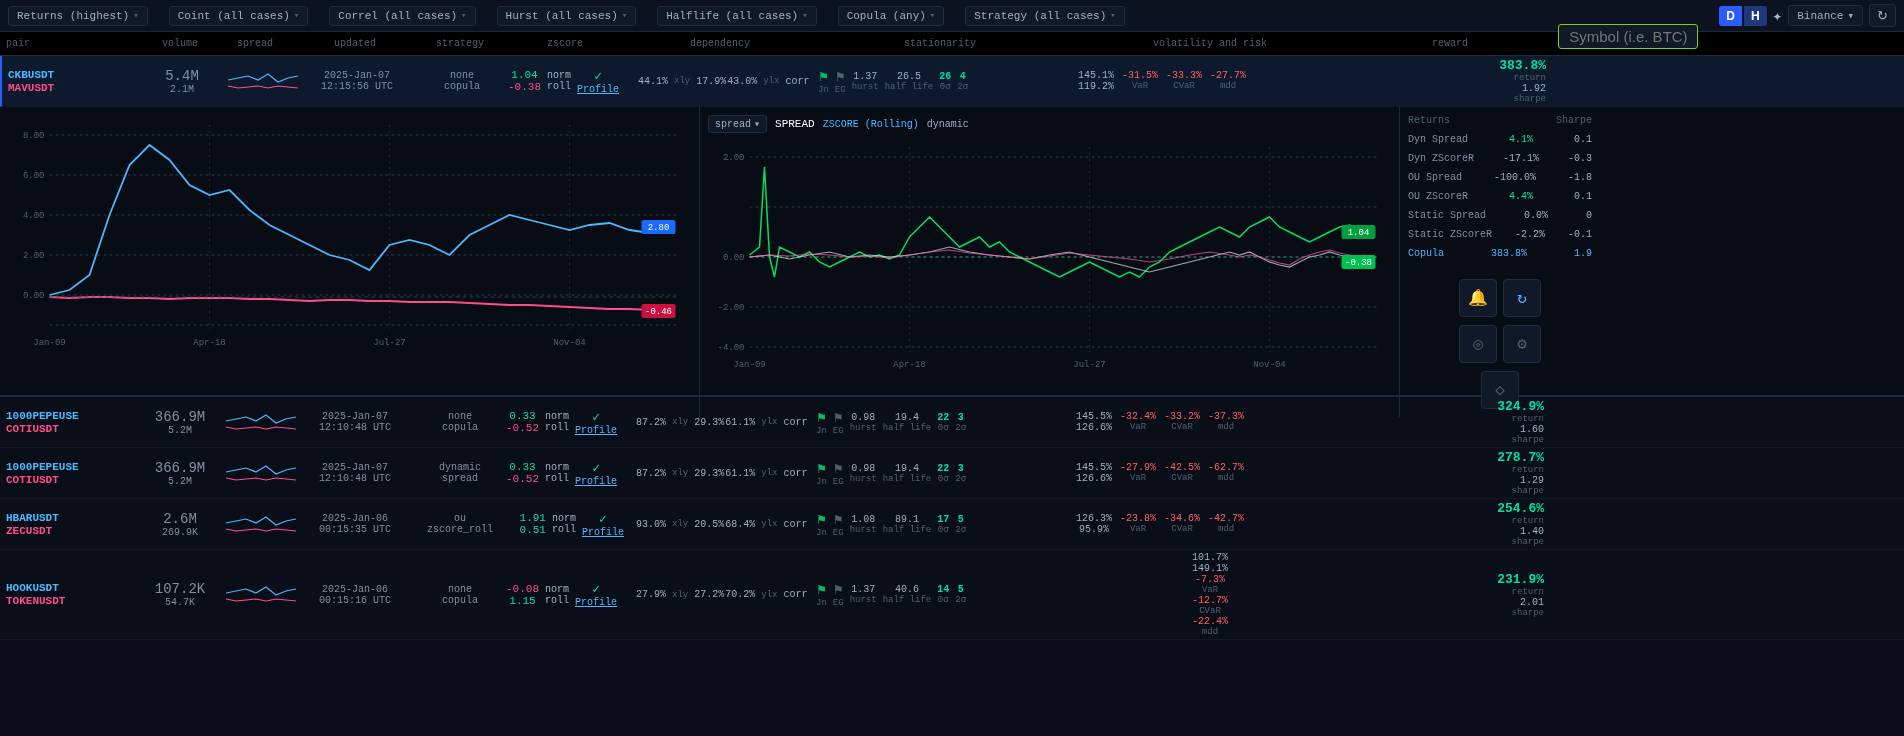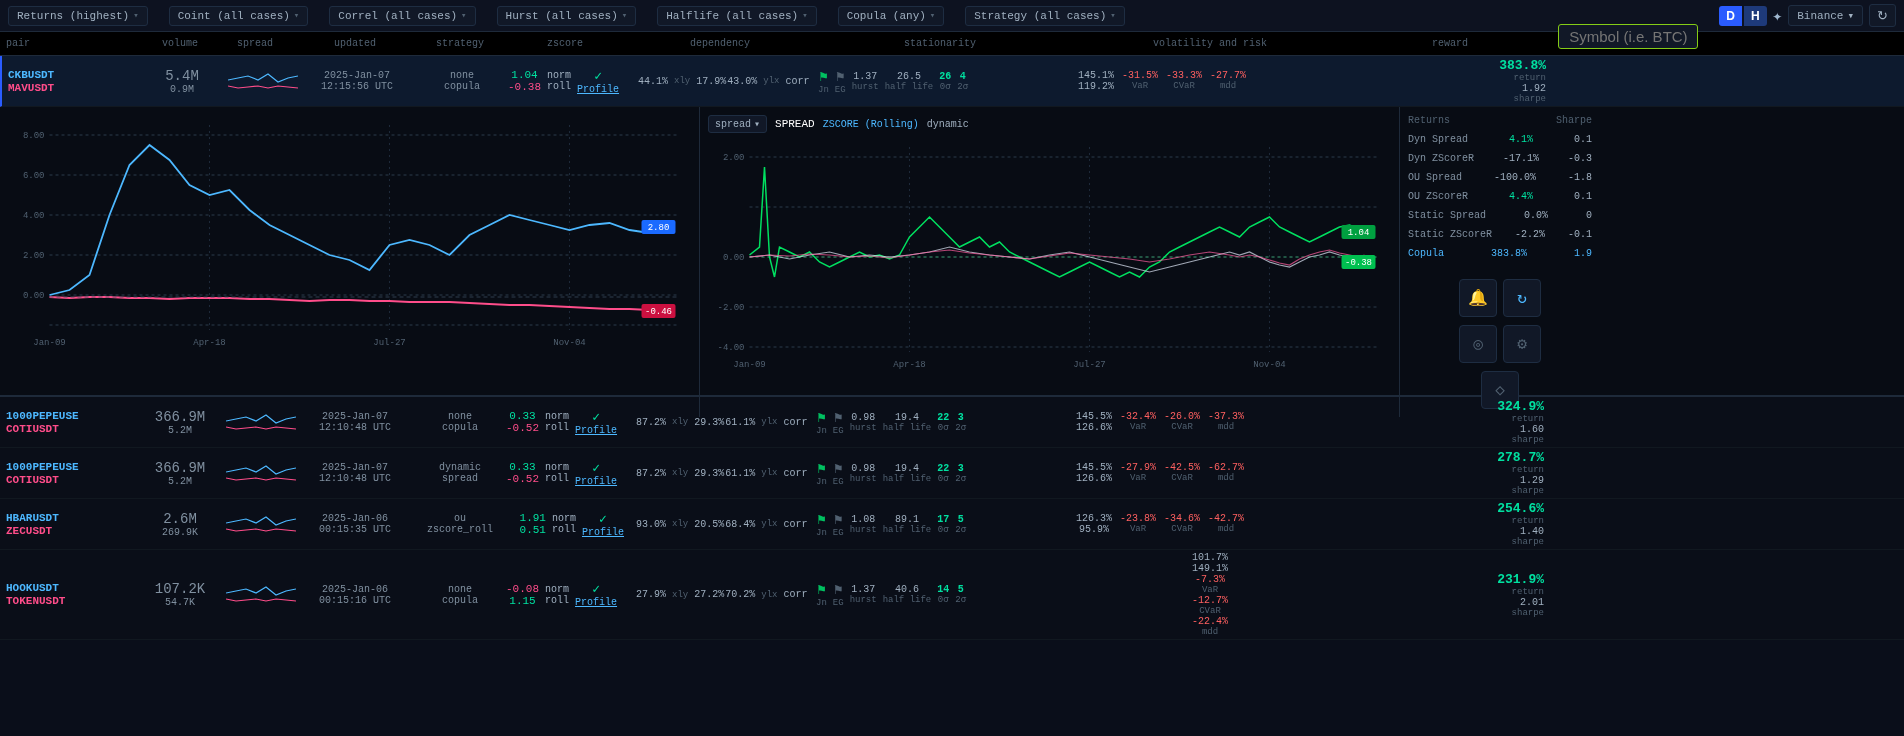--- a/index.html
+++ b/index.html
@@ -365,7 +365,7 @@
   <div class="cell">
     <div class="two-line">
       <span class="vol-a">5.4M</span>
-      <span class="vol-b">0.9M</span>
+      <span class="vol-b">2.1M</span>
     </div>
   </div>
   <div class="cell">

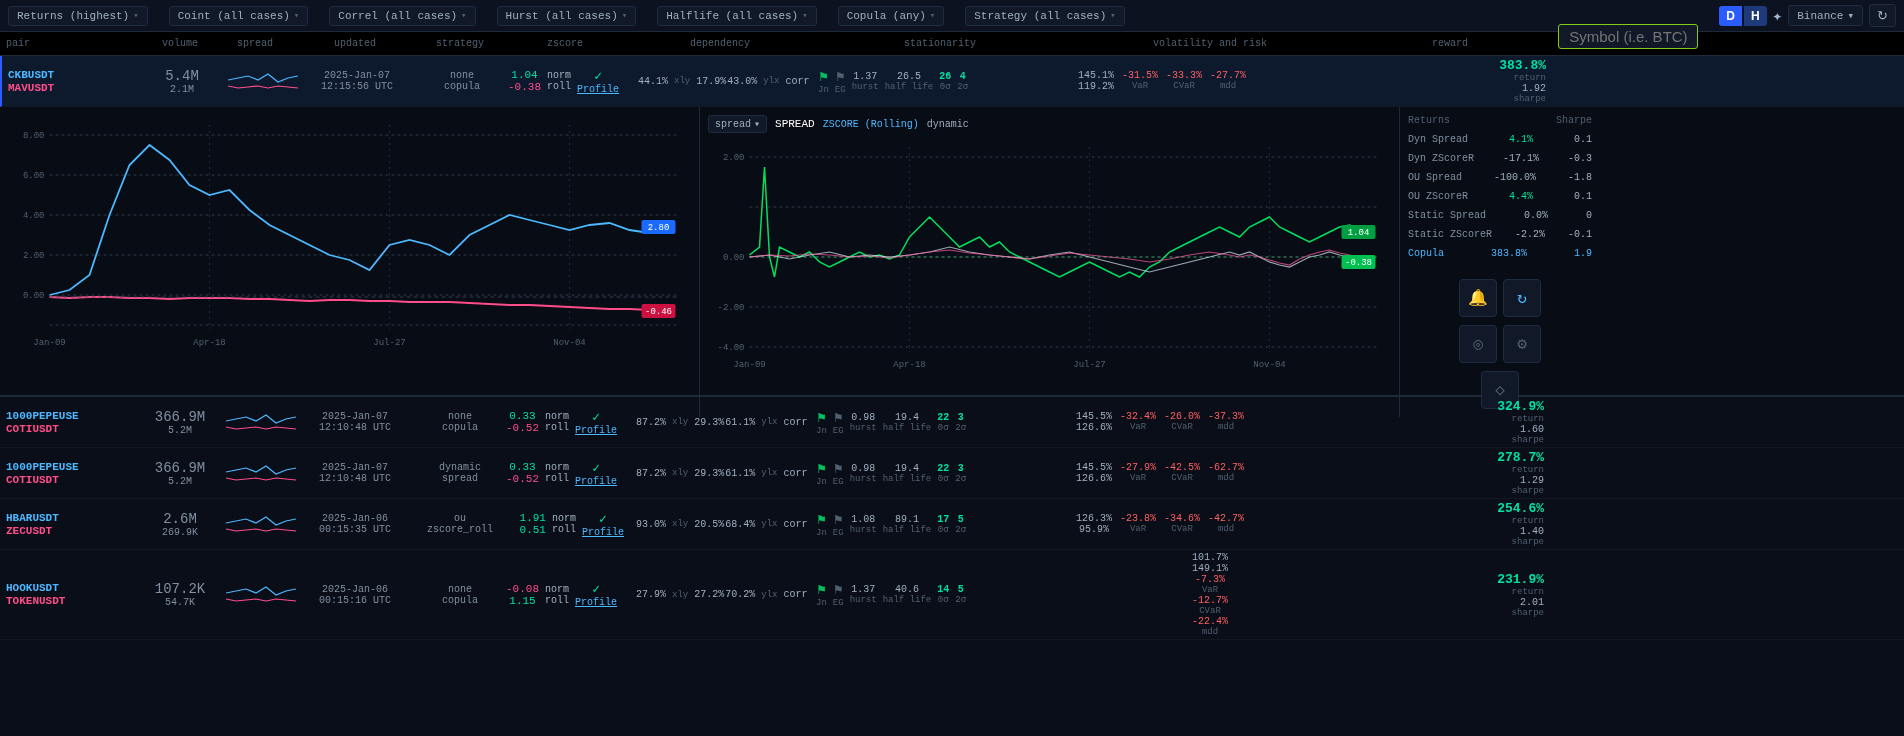--- a/index.html
+++ b/index.html
@@ -724,7 +724,7 @@
           <span class="stat-label">VaR</span>
         </div>
         <div class="two-line">
-          <span class="vr-neg">-26.0%</span>
+          <span class="vr-neg">-33.2%</span>
           <span class="stat-label">CVaR</span>
         </div>
         <div class="two-line">

